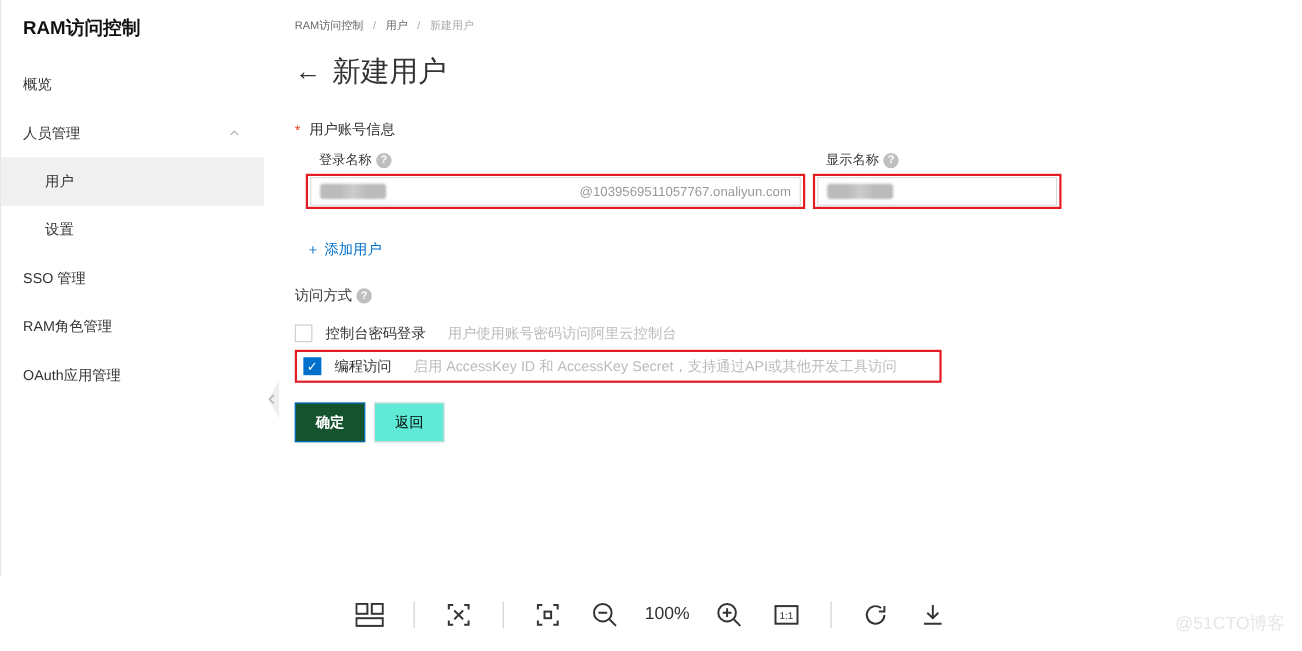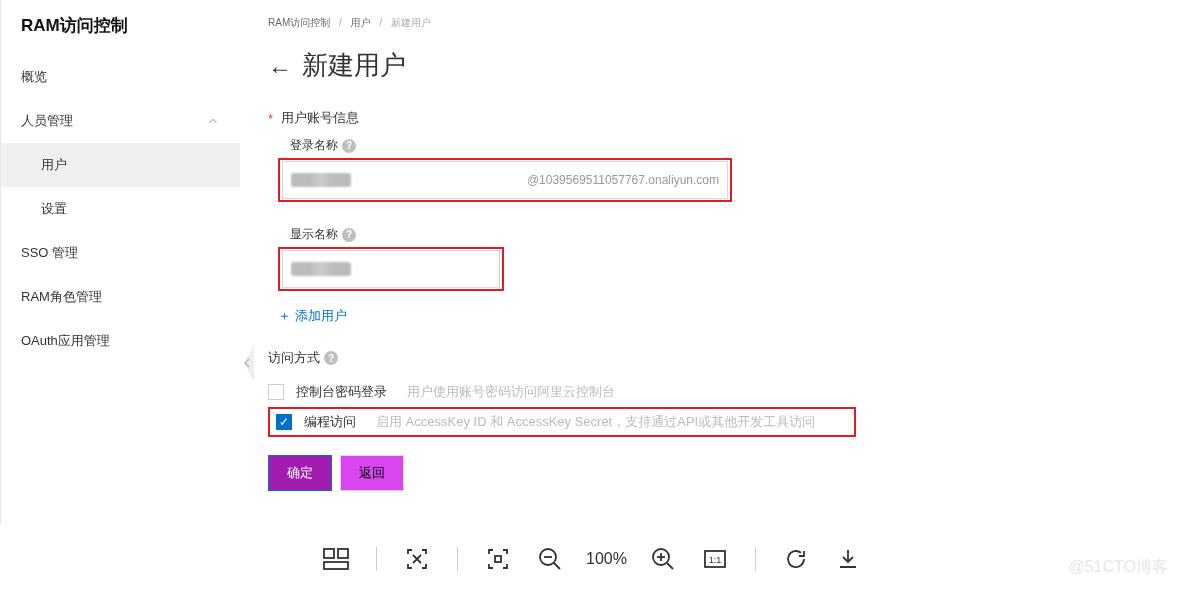--- a/index.html
+++ b/index.html
@@ -21,7 +21,7 @@
   .section-label { display: flex; align-items: center; gap: 4px; font-size: 13px; color: #333; margin-bottom: 10px; }
   .req { color: #e84a22; margin-right: 4px; }
   .help-icon { display: inline-flex; align-items: center; justify-content: center; width: 14px; height: 14px; border-radius: 50%; background: #bfbfbf; color: #fff; font-size: 10px; font-weight: bold; }
-  .fields-row { display: flex; gap: 24px; margin-bottom: 10px; padding-left: 10px; flex-direction: column; }
+  .fields-row { display: flex; gap: 7px; margin-bottom: 22px; padding-left: 10px; }
   .field-box { border: 2px solid #e31b23; padding: 1px 2px; }
   .field-label { font-size: 12px; color: #333; padding-left: 12px; margin-bottom: 4px; display: flex; align-items: center; gap: 4px; }
   .login-field { width: 454px; }

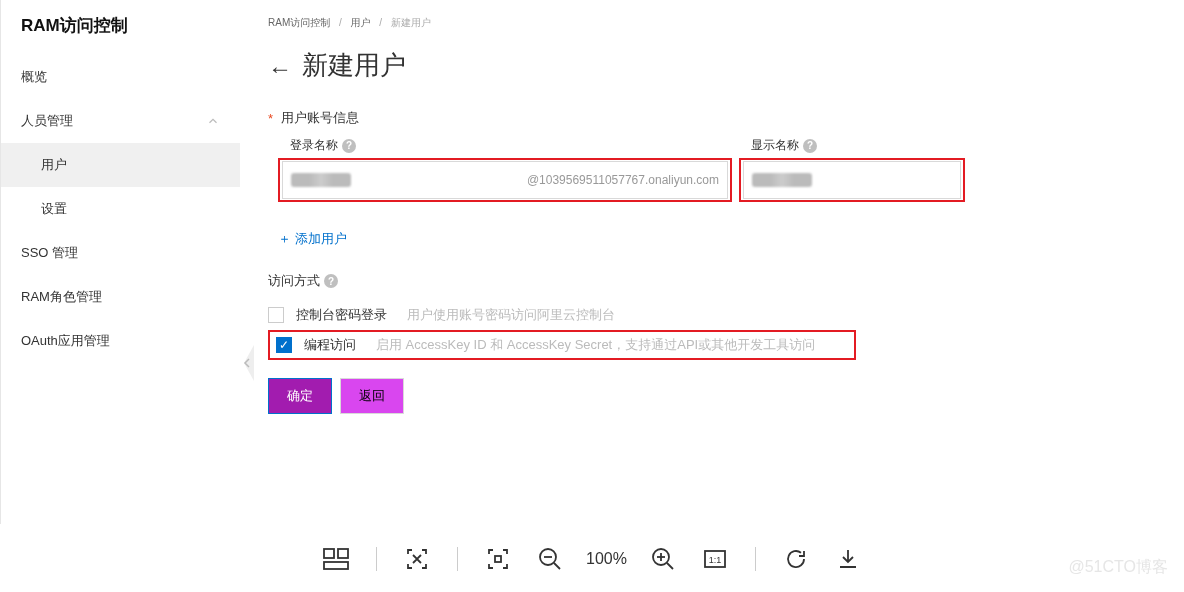--- a/index.html
+++ b/index.html
@@ -26,7 +26,7 @@
   .field-label { font-size: 12px; color: #333; padding-left: 12px; margin-bottom: 4px; display: flex; align-items: center; gap: 4px; }
   .login-field { width: 454px; }
   .display-field { width: 226px; }
-  .login-field .input, .display-field .input { height: 38px; border: 1px solid #d9d9d9; display: flex; align-items: center; padding: 0 8px; position: relative; background: #fff; }
+  .login-field .input, .display-field .input { height: 26px; border: 1px solid #d9d9d9; display: flex; align-items: center; padding: 0 8px; position: relative; background: #fff; }
   .suffix { color: #999; font-size: 12px; margin-left: auto; }
   .smudge { width: 60px; height: 14px; background: linear-gradient(90deg, #bbb 30%, #ccc 50%, #bbb 70%); border-radius: 3px; filter: blur(1px); }
   .add-user { color: #0070cc; padding: 6px 0 18px 10px; cursor: pointer; display: flex; align-items: center; gap: 4px; }

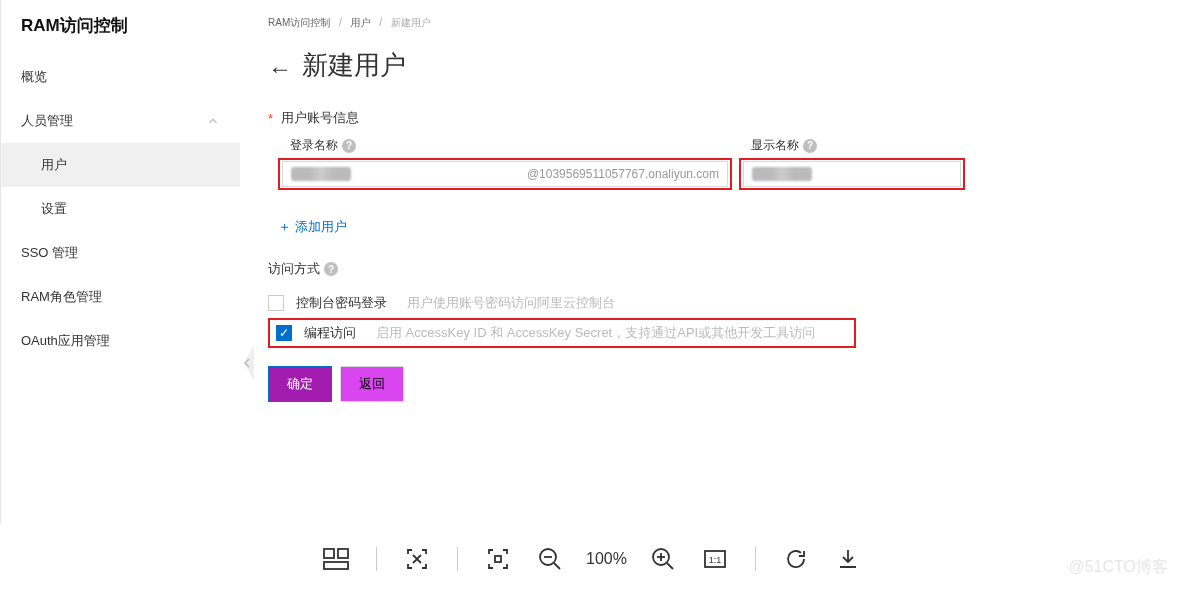--- a/index.html
+++ b/index.html
@@ -39,7 +39,7 @@
   .highlight-row { border: 2px solid #e31b23; padding: 4px 6px; display: inline-flex; align-items: center; width: 588px; }
   .btn-row { margin-top: 18px; display: flex; gap: 8px; }
   .btn { padding: 8px 18px; font-size: 13px; cursor: pointer; border: 1px solid #d9d9d9; background: #d946ef; }
-  .btn.primary { background: #a21caf; color: #fff; border-color: #0070cc; }
+  .btn.primary { background: #14532d; color: #fff; border-color: #0070cc; font-weight: bold; }
   .collapse-handle { position: absolute; left: 240px; top: 345px; width: 14px; height: 36px; color: #ccc; cursor: pointer; display: flex; align-items: center; }
   .toolbar { position: absolute; bottom: 0; left: 0; right: 0; height: 68px; border-top: 1px solid rgba(0,0,0,0); display: flex; align-items: center; justify-content: center; gap: 20px; font-size: 22px; color: #333; }
   .toolbar .div { width: 1px; height: 24px; background: #ccc; margin: 0 4px; }

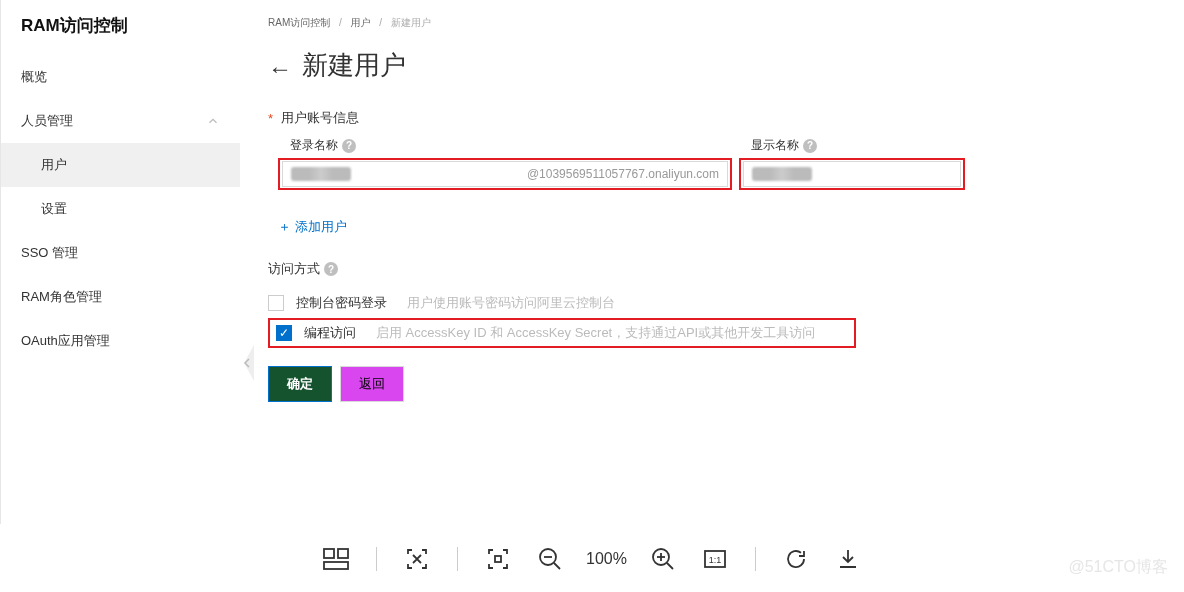--- a/index.html
+++ b/index.html
@@ -38,7 +38,7 @@
   .check-desc { color: #bbb; margin-left: 8px; }
   .highlight-row { border: 2px solid #e31b23; padding: 4px 6px; display: inline-flex; align-items: center; width: 588px; }
   .btn-row { margin-top: 18px; display: flex; gap: 8px; }
-  .btn { padding: 8px 18px; font-size: 13px; cursor: pointer; border: 1px solid #d9d9d9; background: #d946ef; }
+  .btn { padding: 8px 18px; font-size: 13px; cursor: pointer; border: 1px solid #d9d9d9; background: #5eead4; }
   .btn.primary { background: #14532d; color: #fff; border-color: #0070cc; font-weight: bold; }
   .collapse-handle { position: absolute; left: 240px; top: 345px; width: 14px; height: 36px; color: #ccc; cursor: pointer; display: flex; align-items: center; }
   .toolbar { position: absolute; bottom: 0; left: 0; right: 0; height: 68px; border-top: 1px solid rgba(0,0,0,0); display: flex; align-items: center; justify-content: center; gap: 20px; font-size: 22px; color: #333; }

